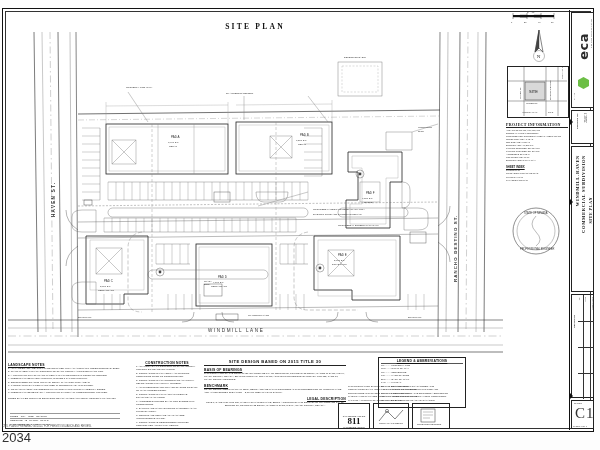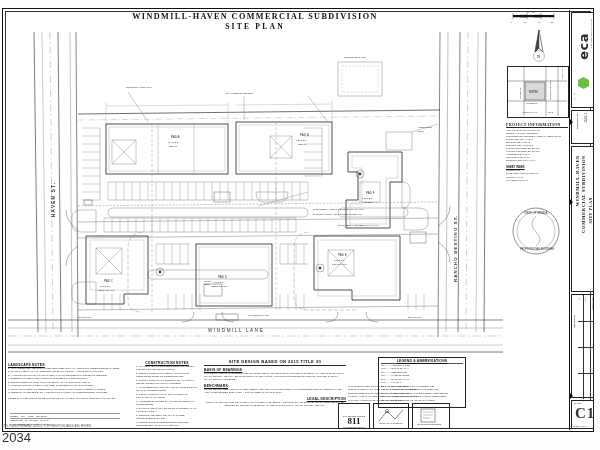--- a/index.html
+++ b/index.html
@@ -69,7 +69,6 @@
   <div class="plot-border"></div>
   <div class="plot-border-inner"></div>
 
-  <div class="sheet-title">WINDMILL-HAVEN COMMERCIAL SUBDIVISION</div>
   <div class="sheet-subtitle">SITE PLAN</div>
 
   <div class="body-area">

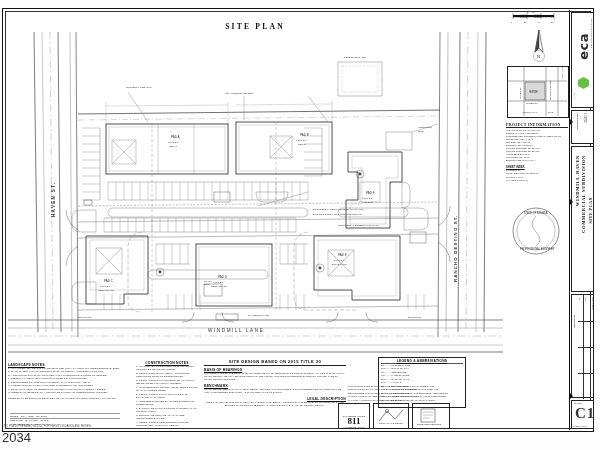--- a/index.html
+++ b/index.html
@@ -46,7 +46,7 @@
   .proj-sub-vert{font-size:4.2px;font-weight:700;letter-spacing:.5px;color:#111;
                  font-family:"Liberation Serif",serif;}
 
-  .sheetno{font-size:15px;font-weight:700;color:#333;font-family:"Liberation Serif",serif;
+  .sheetno{font-size:15px;font-weight:400;color:#333;font-family:"Liberation Serif",serif;
            letter-spacing:1px;}
 
   

